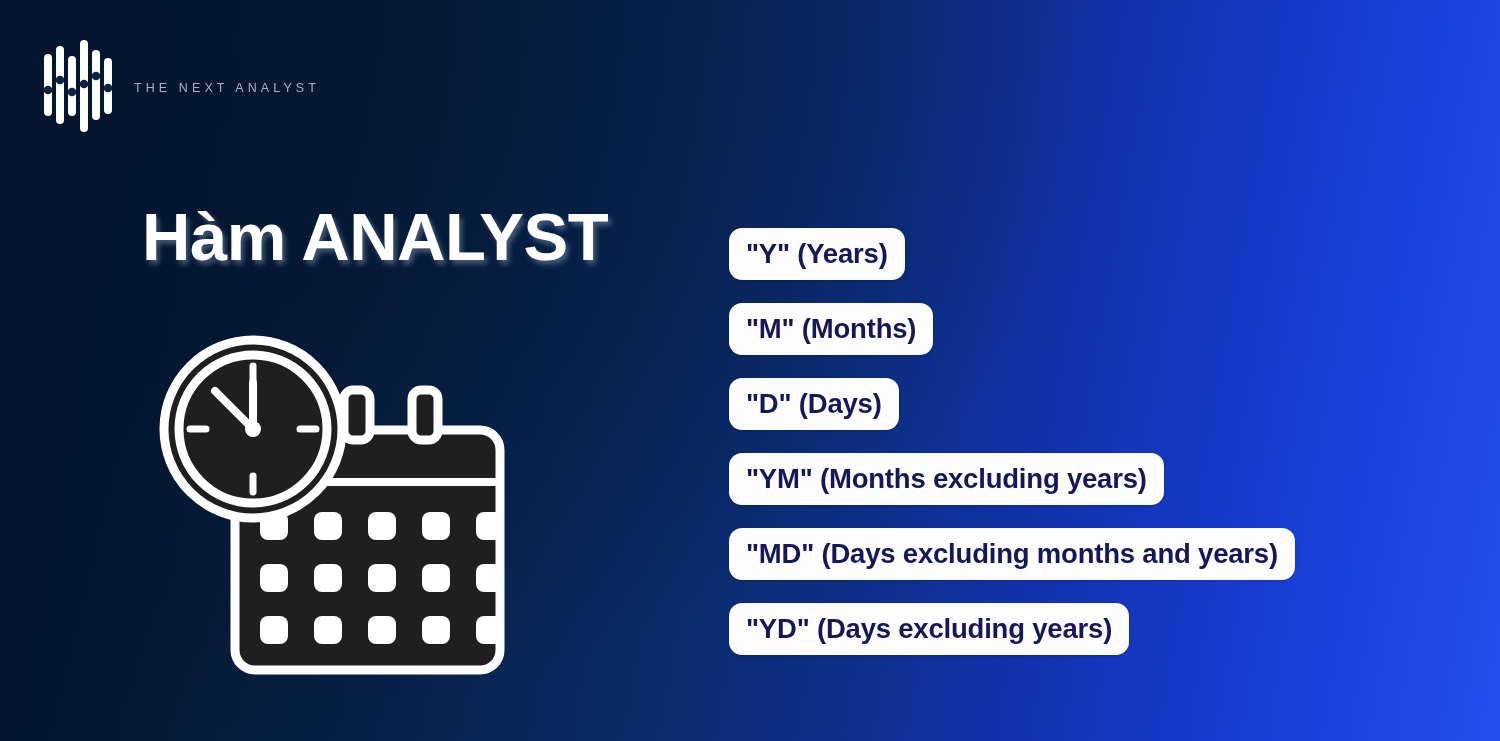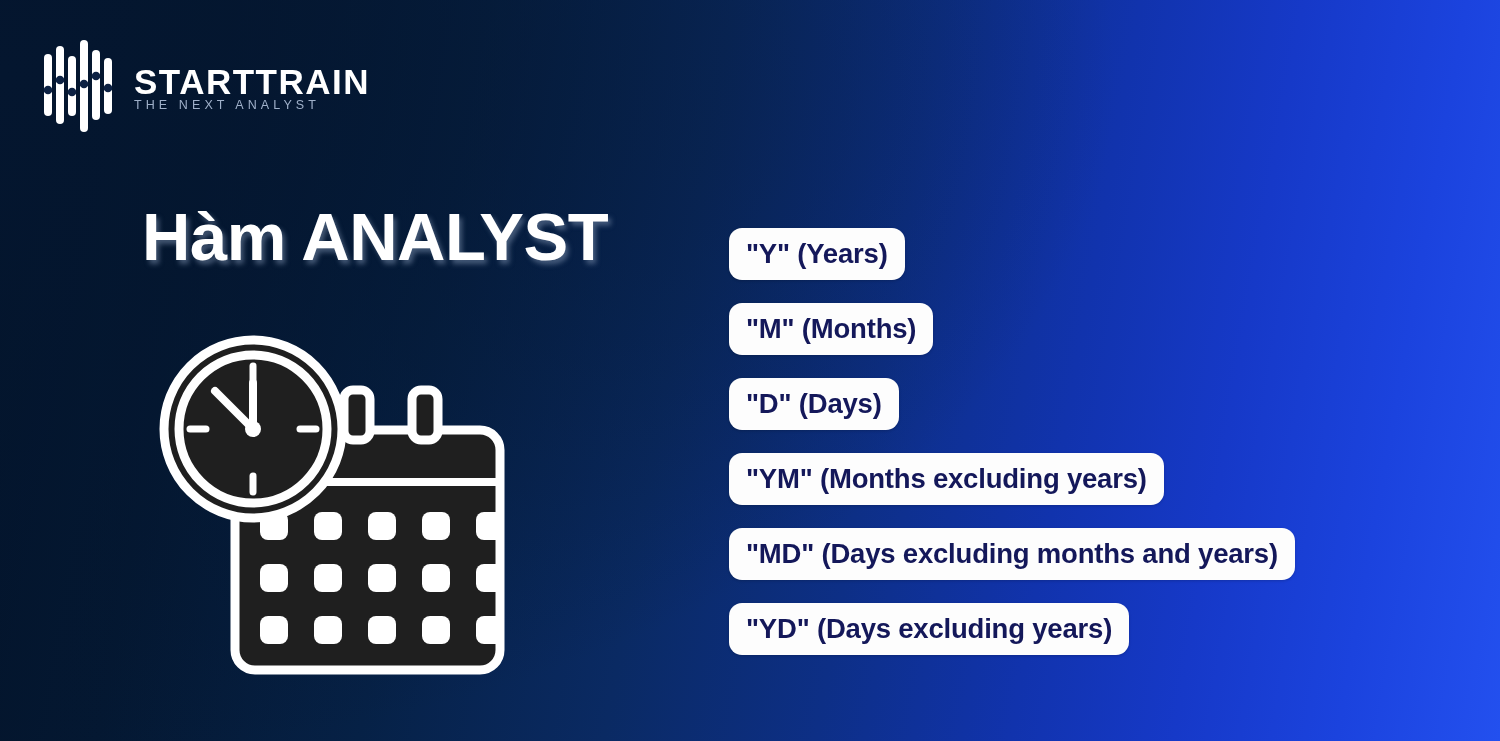--- a/index.html
+++ b/index.html
@@ -122,7 +122,6 @@
     </svg>
 
     <div id="logo-text">
-      <div id="logo-word">STARTTRAIN</div>
       <div id="logo-tagline">THE NEXT ANALYST</div>
     </div>
   </div>

